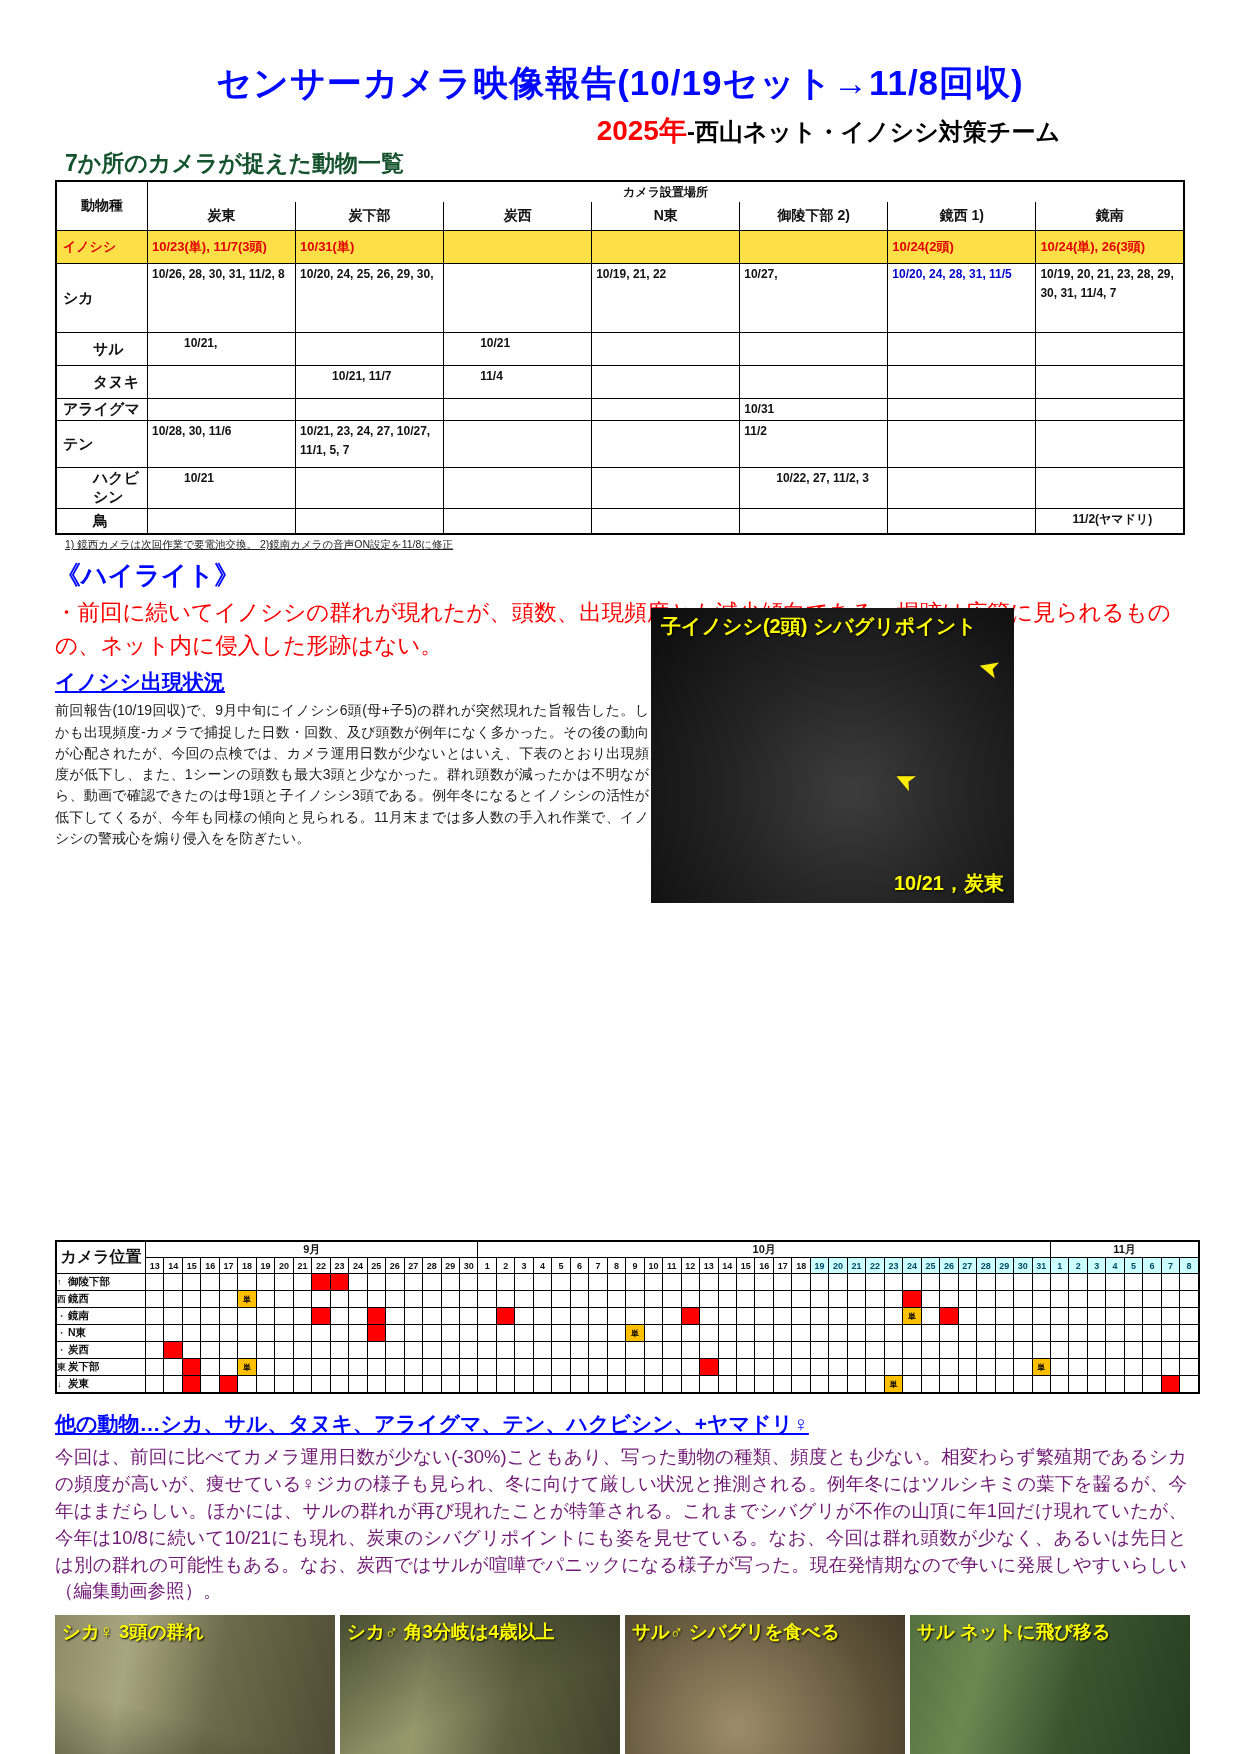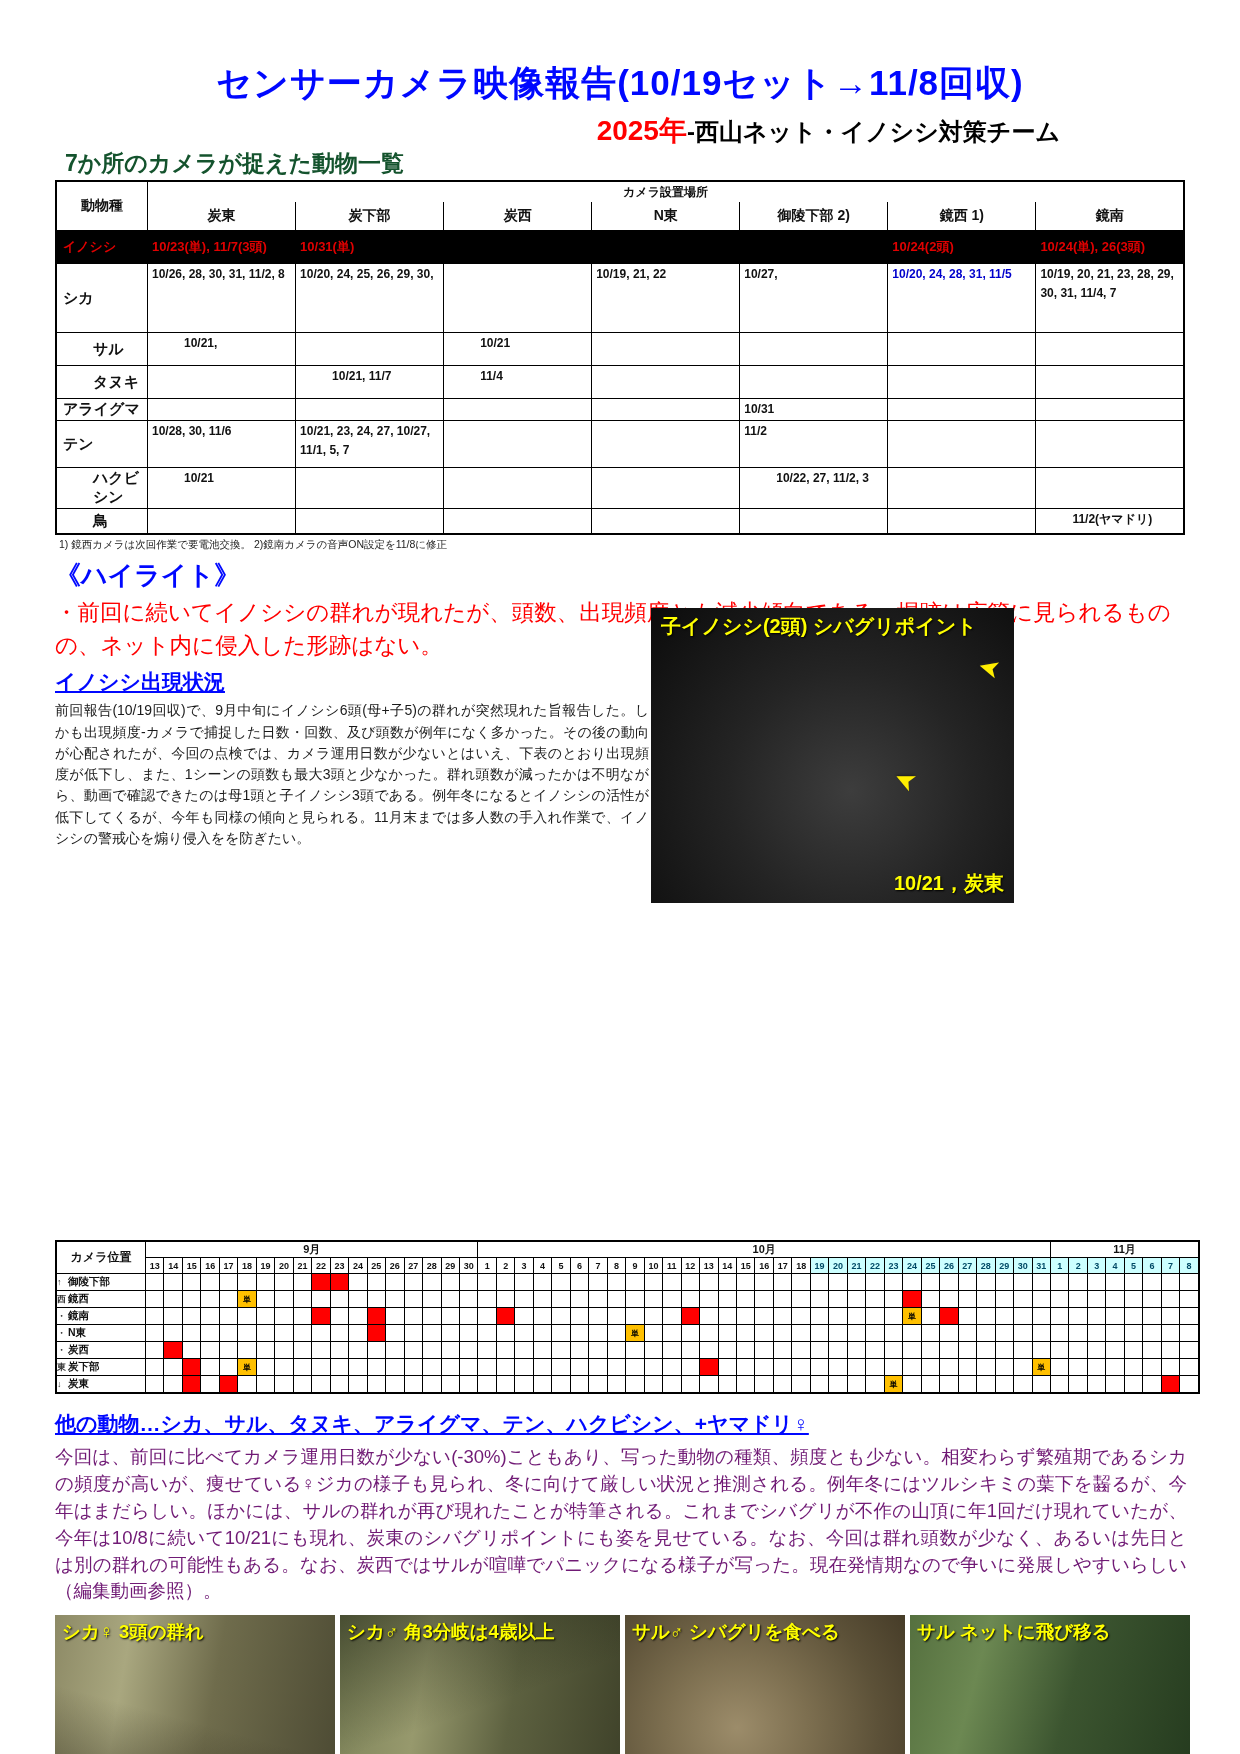--- a/index.html
+++ b/index.html
@@ -23,7 +23,7 @@
   .animals tr.loc-row th{border-top:none;height:26px;}
   .animals td.animal-name{font-size:15px;font-weight:bold;vertical-align:middle;padding-left:6px;}
   .animals td.date-cell{font-size:12px;font-weight:bold;line-height:1.55;}
-  .animals tr.boar-row td{background:#000000;color:#e00000;height:30px;font-size:13px;vertical-align:middle;}
+  .animals tr.boar-row td{background:#fde047;color:#e00000;height:30px;font-size:13px;vertical-align:middle;}
   .animals tr.boar-row td.animal-name{color:#e00000;}
   .animals tr.block-cont td{border-top:none;padding-left:36px;}
   .animals td.blue{color:#0000cc;}

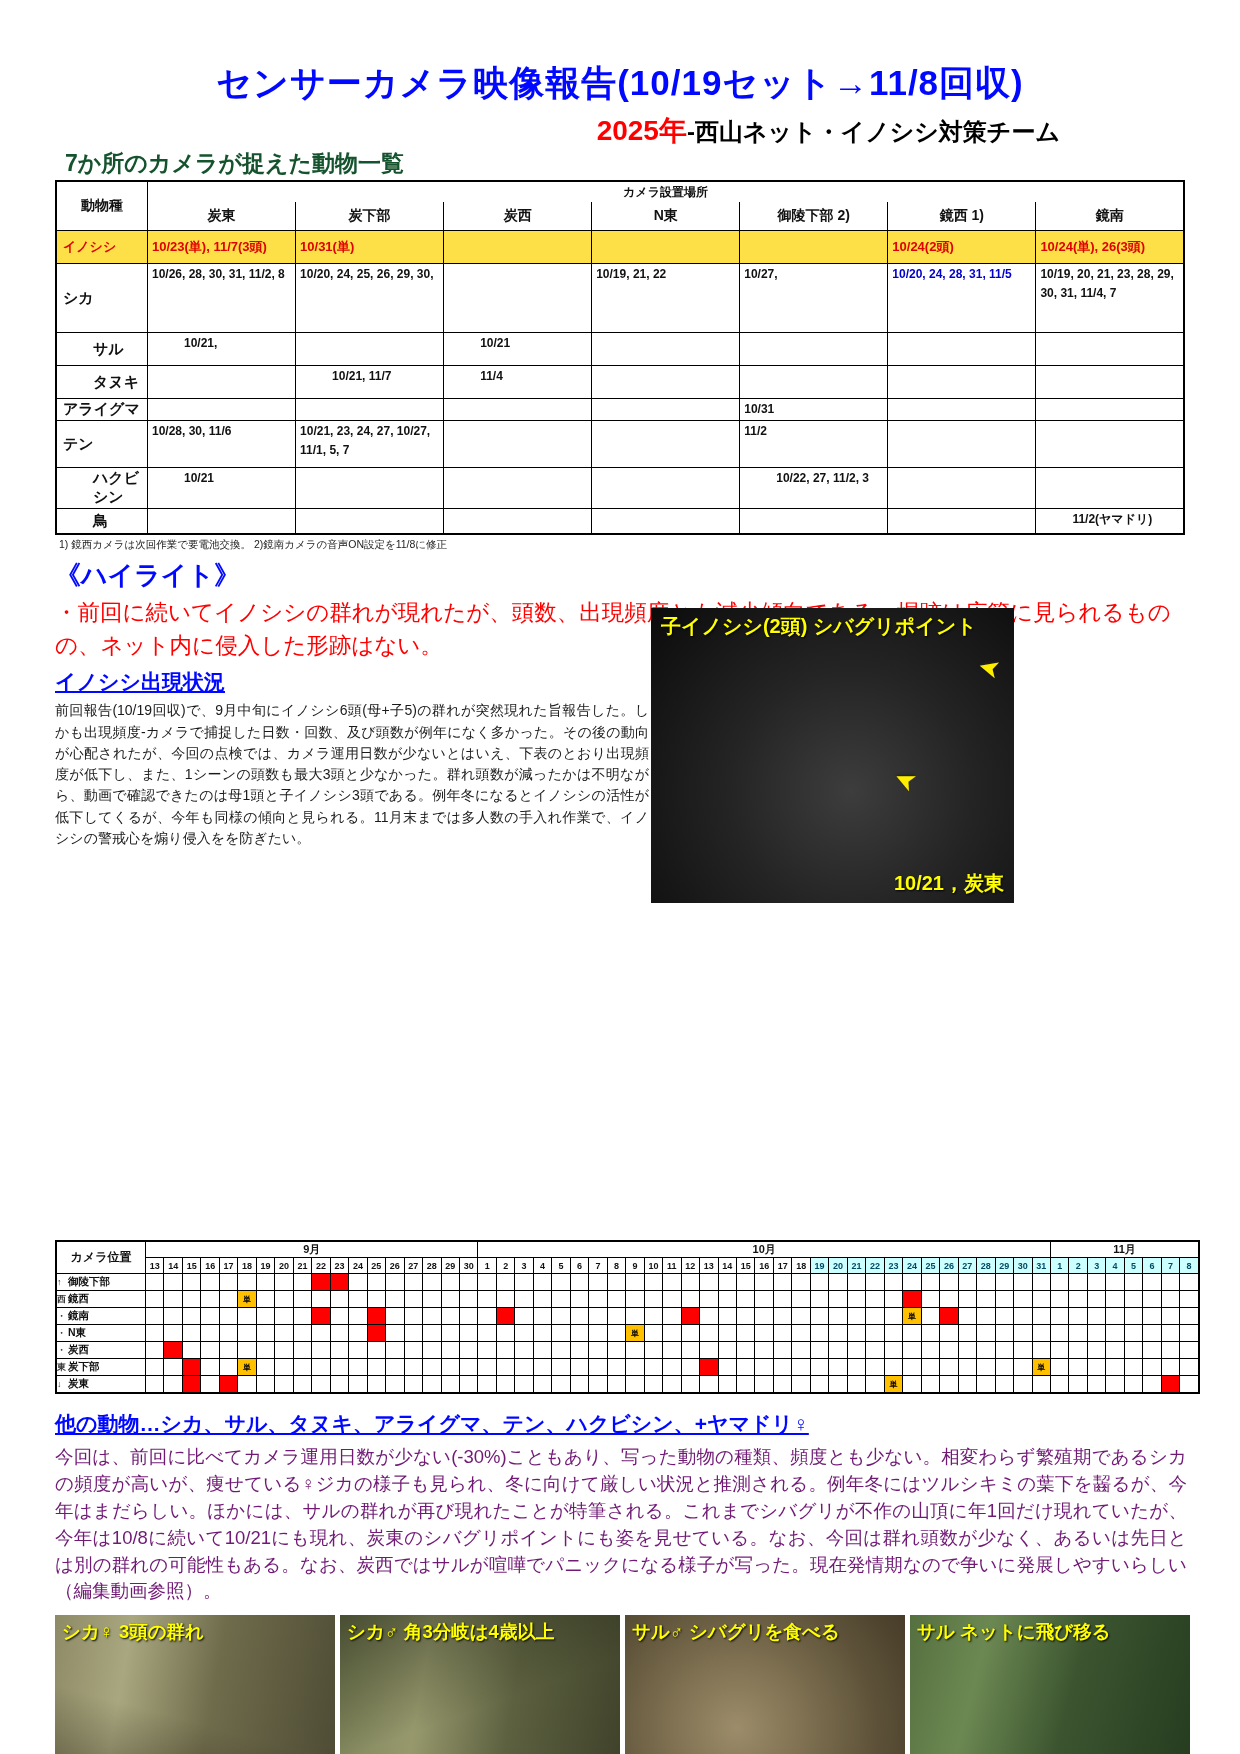--- a/index.html
+++ b/index.html
@@ -32,7 +32,7 @@
   .animals tr.r-ten td{height:44px;}
   .animals tr.r-haku td{height:30px;}
   .animals tr.r-tori td{height:22px;}
-  .footnote{font-size:10.5px;color:#222;margin:3px 0 6px 4px;}
+  .footnote{font-size:10.5px;color:#222;margin:3px 0 6px 10px;text-decoration:underline;}
   
   .hl-head{color:#0008ff;font-size:26px;font-weight:bold;margin:6px 0 4px 0;}
   .hl-bullet{color:#ff0000;font-size:22.5px;line-height:1.45;width:1130px;}

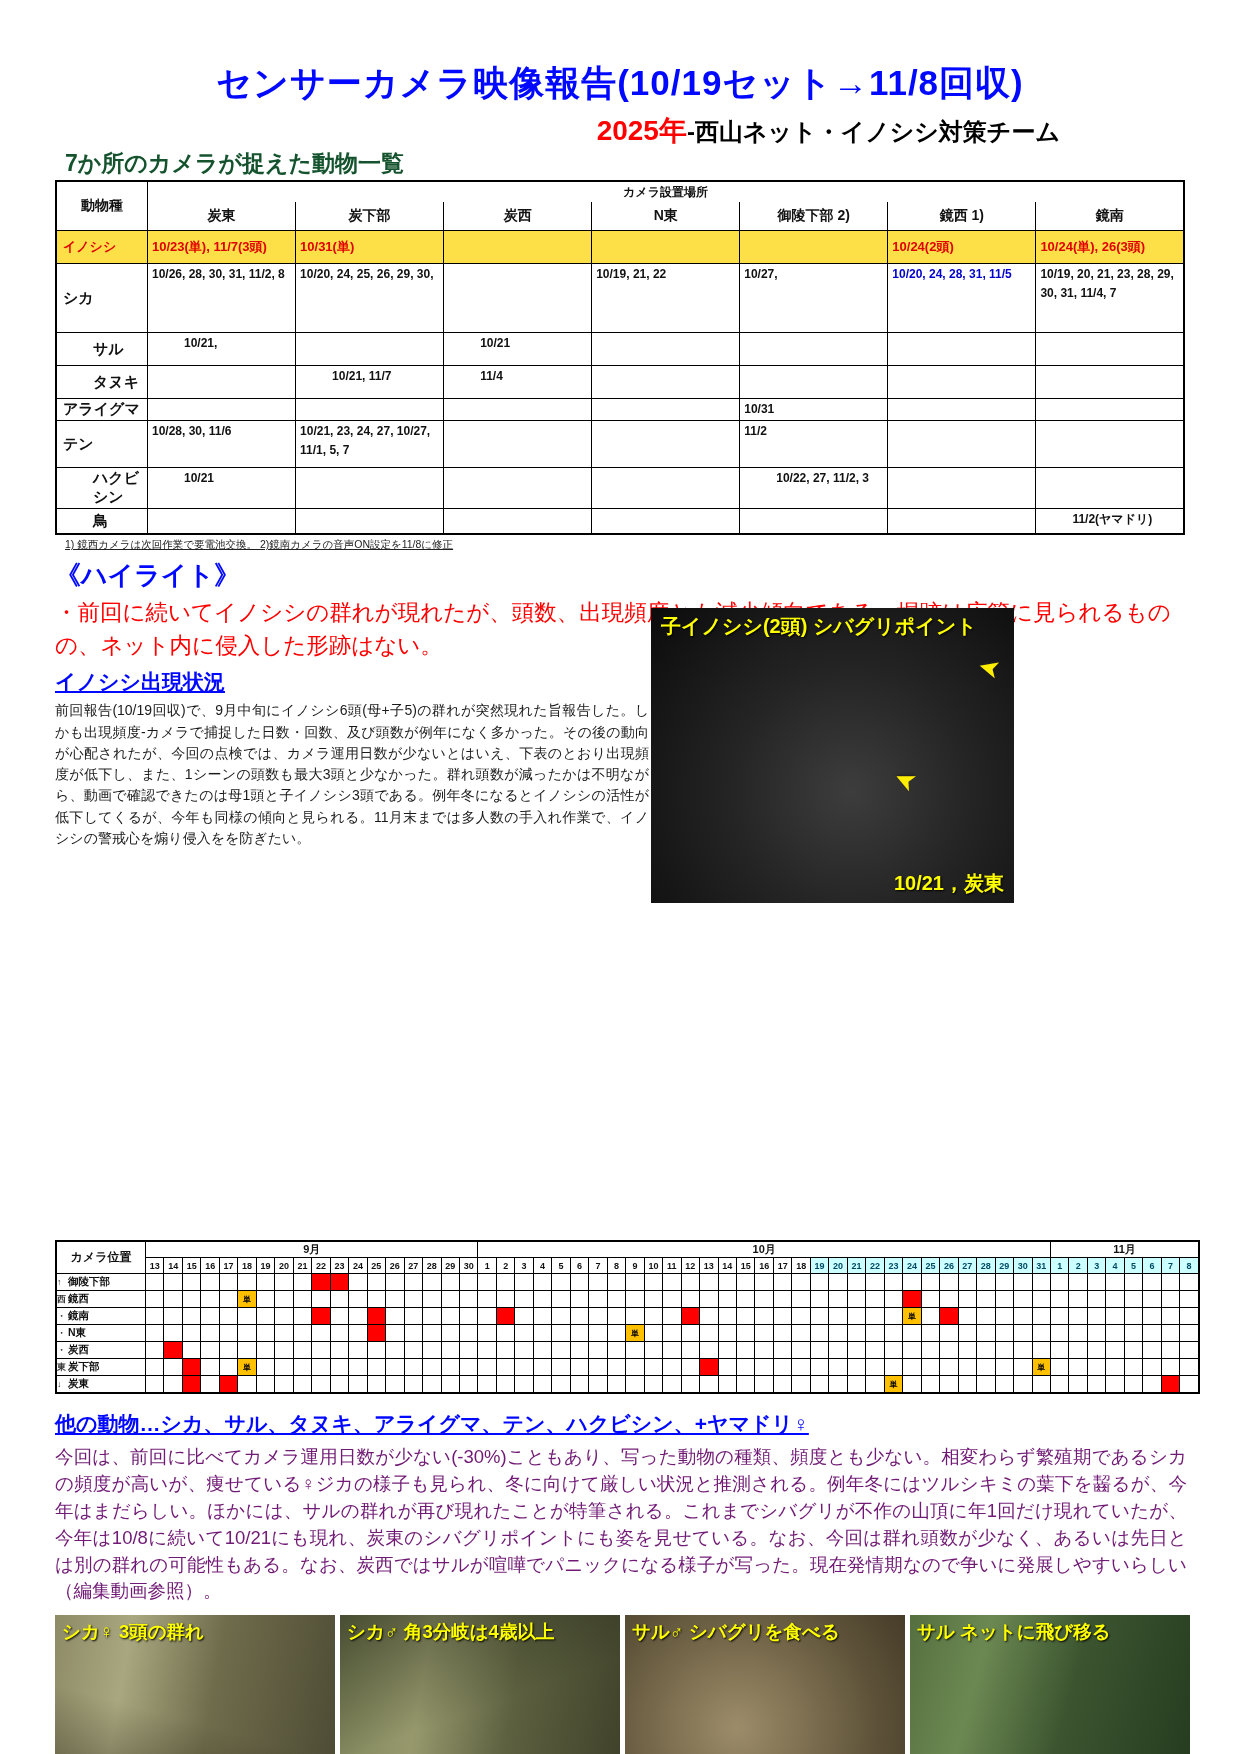--- a/index.html
+++ b/index.html
@@ -50,7 +50,7 @@
   
   table.timeline{border-collapse:collapse;width:1145px;table-layout:fixed;margin-top:14px;border:2px solid #000;}
   .timeline th,.timeline td{border:1px solid #000;padding:0;}
-  .timeline th.corner{width:88px;font-size:12px;font-weight:bold;}
+  .timeline th.corner{width:88px;font-size:16px;font-weight:bold;}
   .timeline th.month{font-size:11px;font-weight:bold;height:15px;}
   .timeline td.day{font-size:9px;font-weight:bold;text-align:center;height:15px;overflow:hidden;}
   .timeline td.day.active{background:#ccffff;color:#004a66;}

